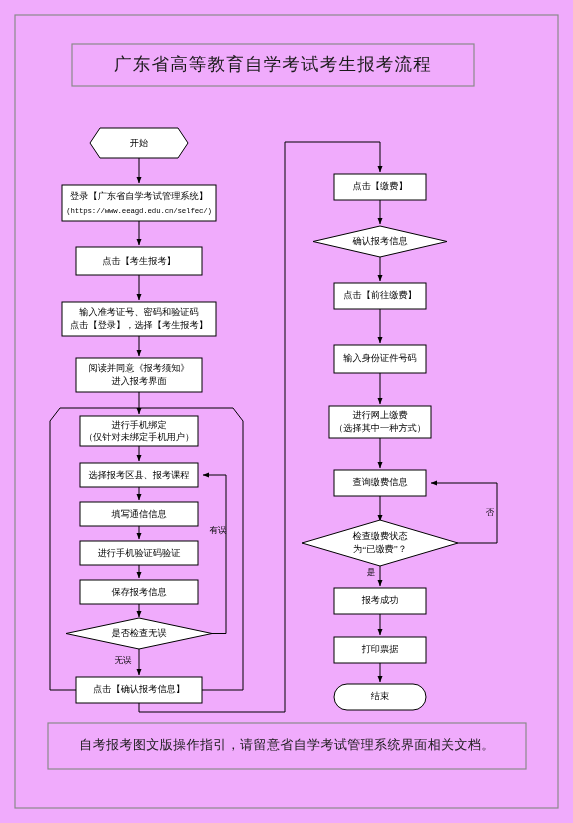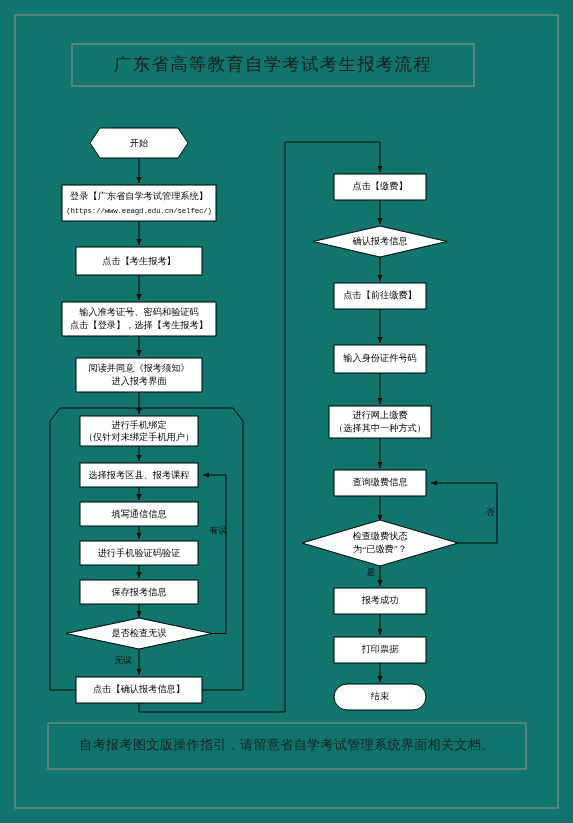--- a/index.html
+++ b/index.html
@@ -14,7 +14,7 @@
     position: relative;
     width: 573px;
     height: 823px;
-    background: #0f766e;
+    background: #f0abfc;
     overflow: hidden;
   }
   svg#flow {

